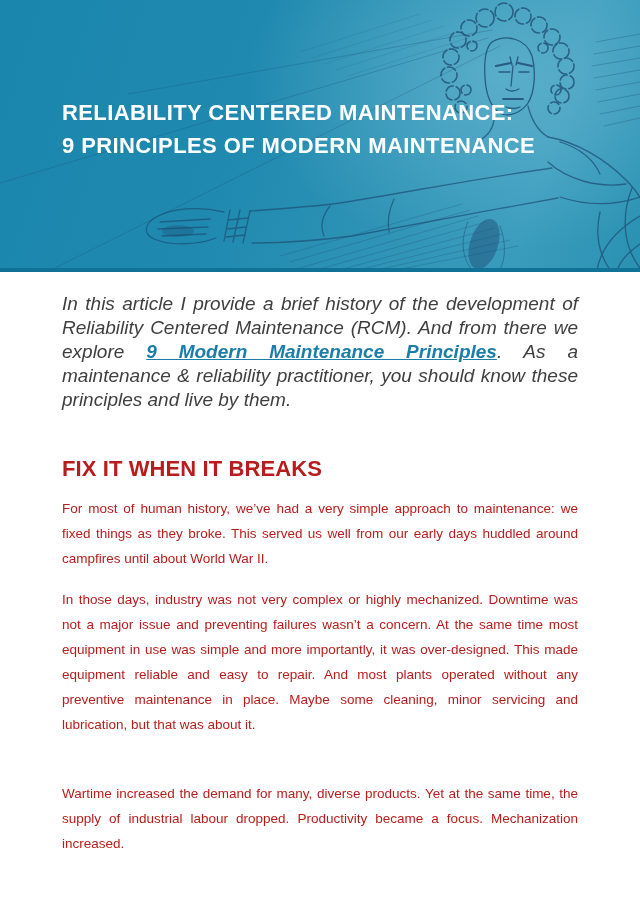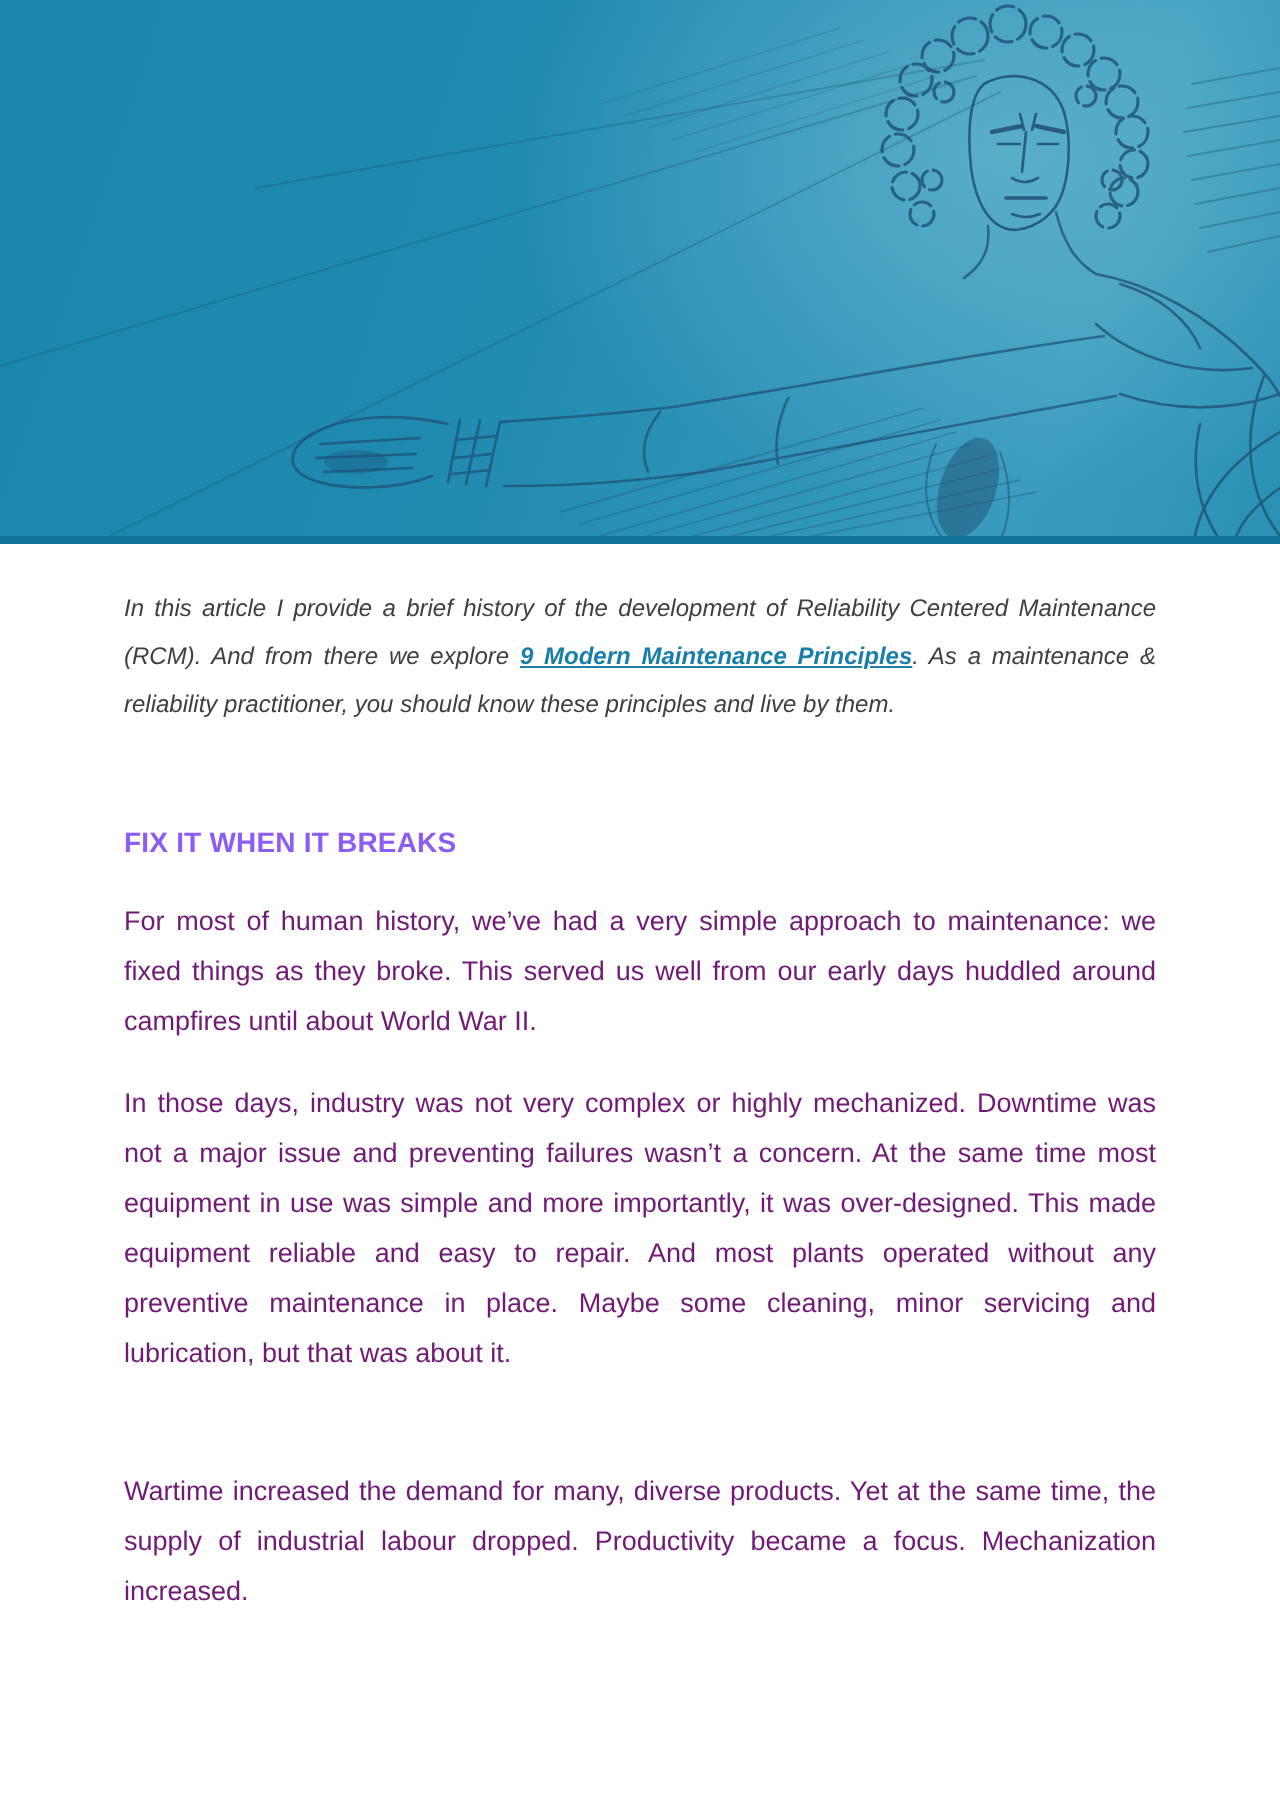--- a/index.html
+++ b/index.html
@@ -204,6 +204,10 @@
     </g>
   </svg>
 
+  <h1 class="banner-title">
+    <span>RELIABILITY CENTERED MAINTENANCE:</span>
+    <span>9 PRINCIPLES OF MODERN MAINTENANCE</span>
+  </h1>
 
   <div class="banner-edge"></div>
 </header>

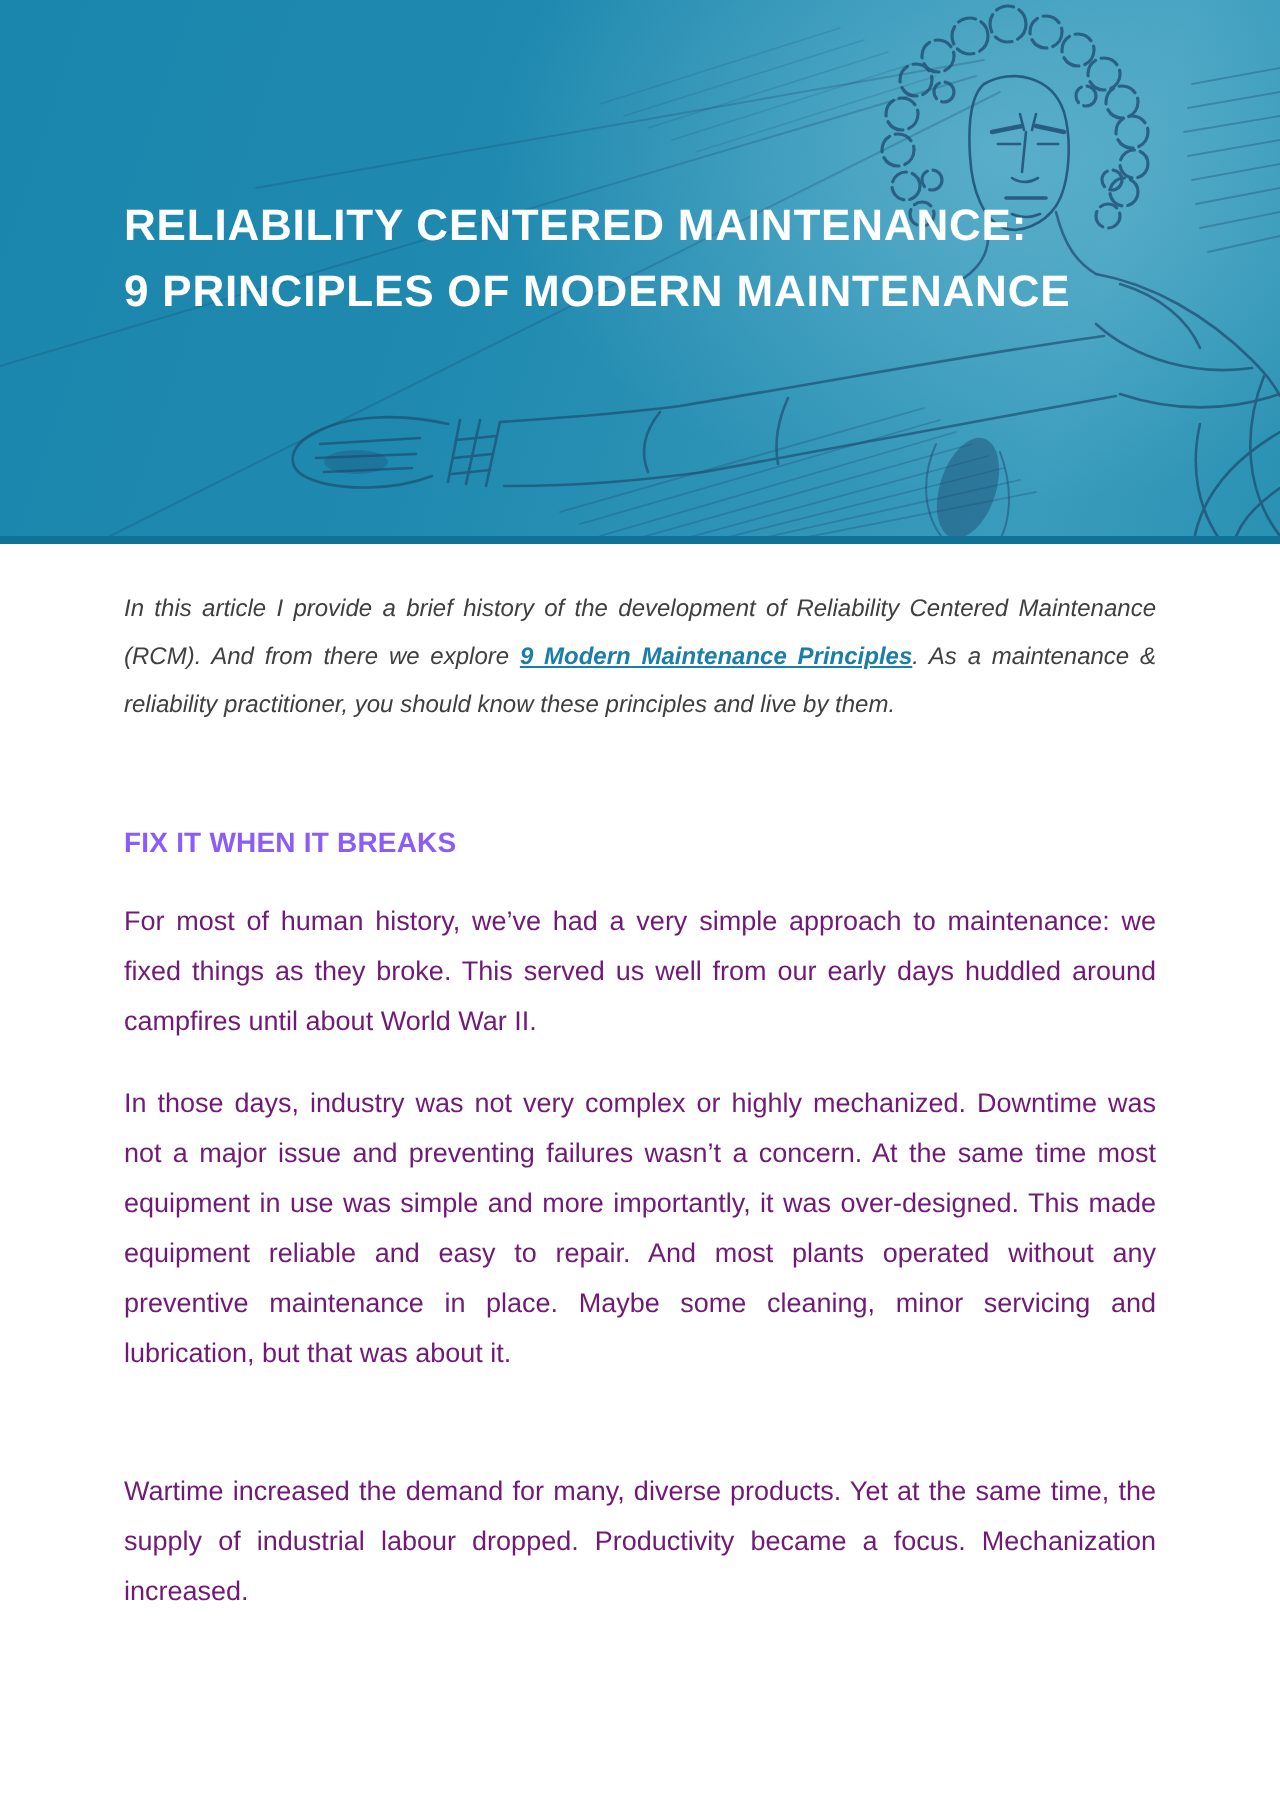--- a/index.html
+++ b/index.html
@@ -49,7 +49,7 @@
   .intro {
     margin: 20px 0 0 0;
     font-style: italic;
-    font-size: 12px;
+    font-size: 19px;
     line-height: 24px;
     color: #3f3f3f;
     text-align: justify;

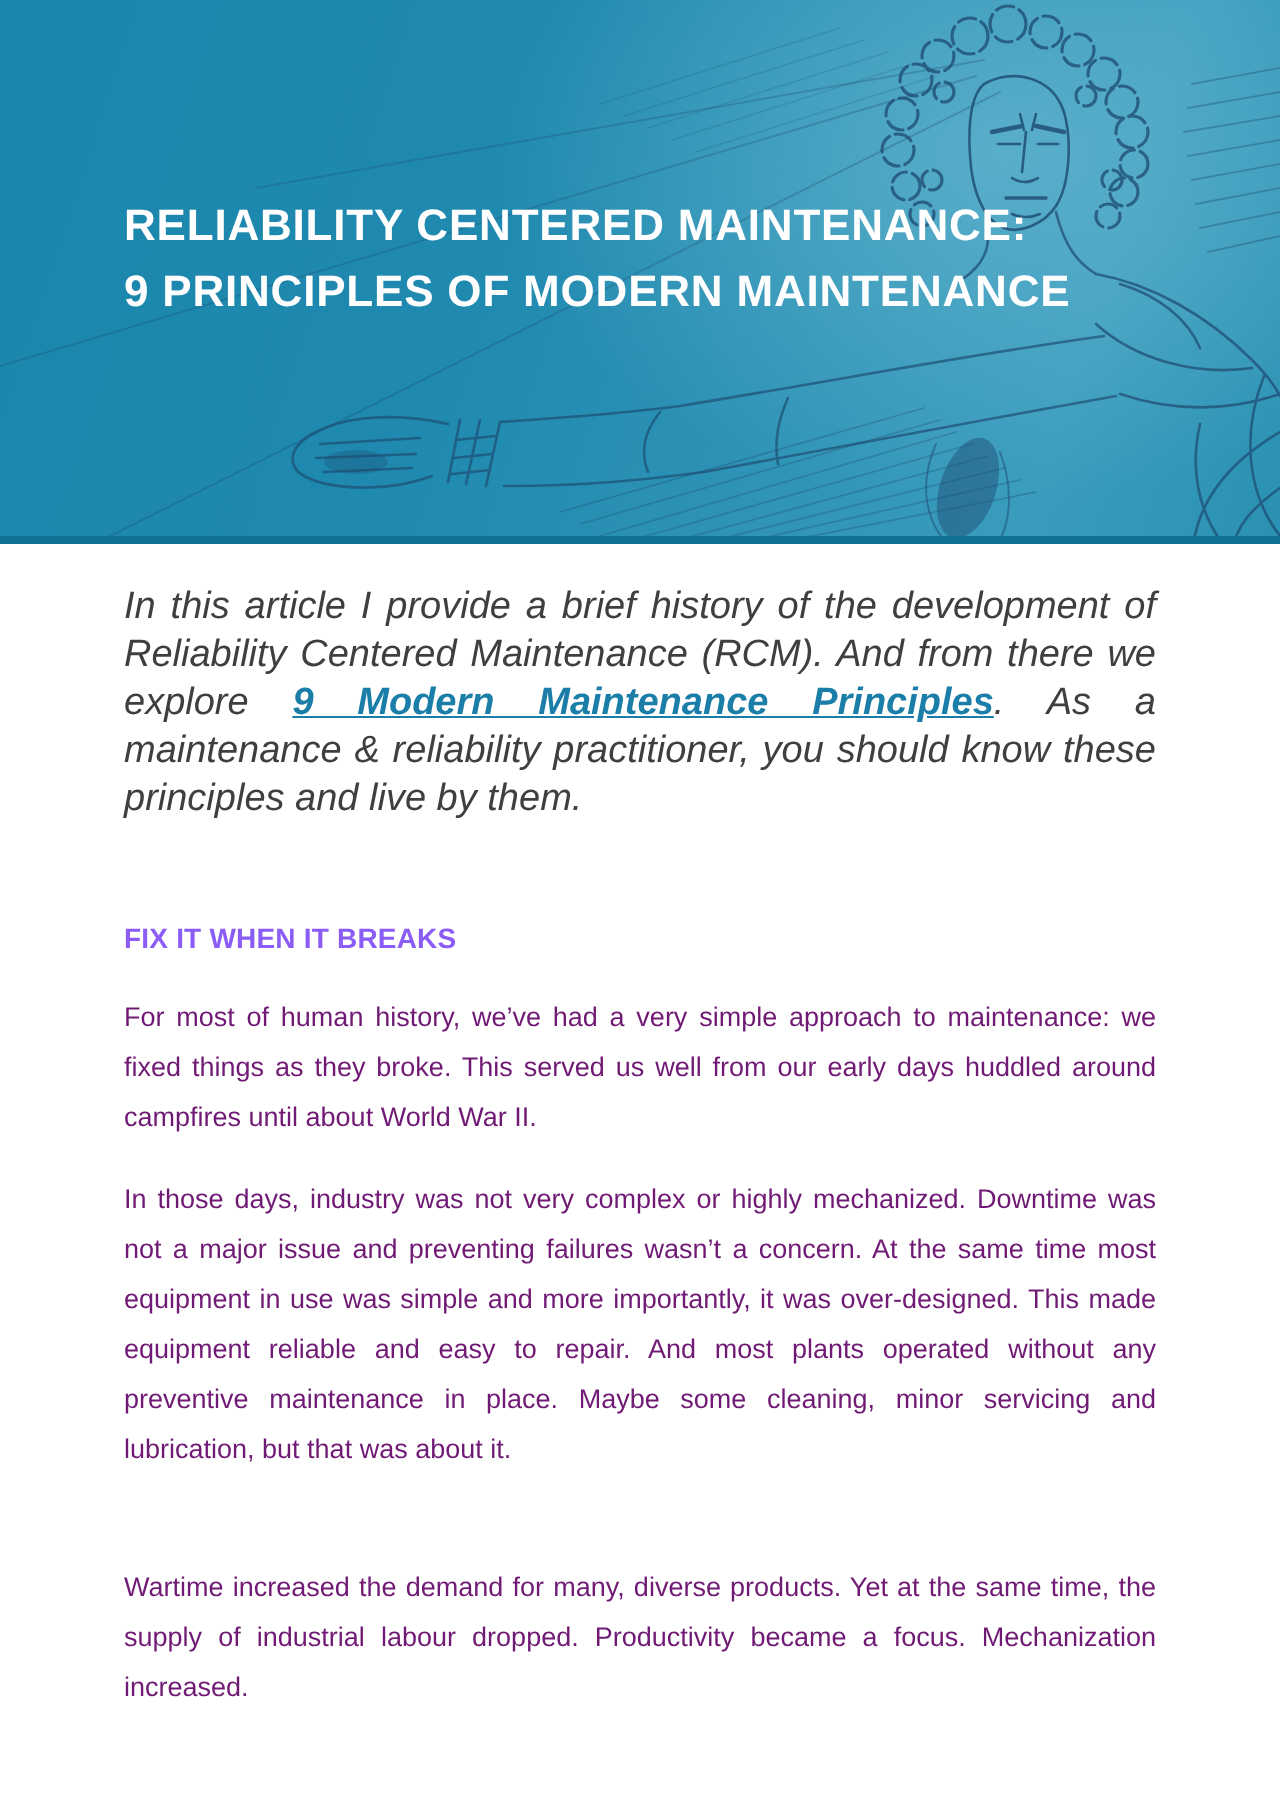--- a/index.html
+++ b/index.html
@@ -66,8 +66,8 @@
 
   .article-section h2 {
     margin: 0 0 15px 0;
-    color: #8b5cf6;
-    font-size: 14px;
+    color: #b91c1c;
+    font-size: 22px;
     line-height: 22px;
     font-weight: bold;
     letter-spacing: 0.1px;

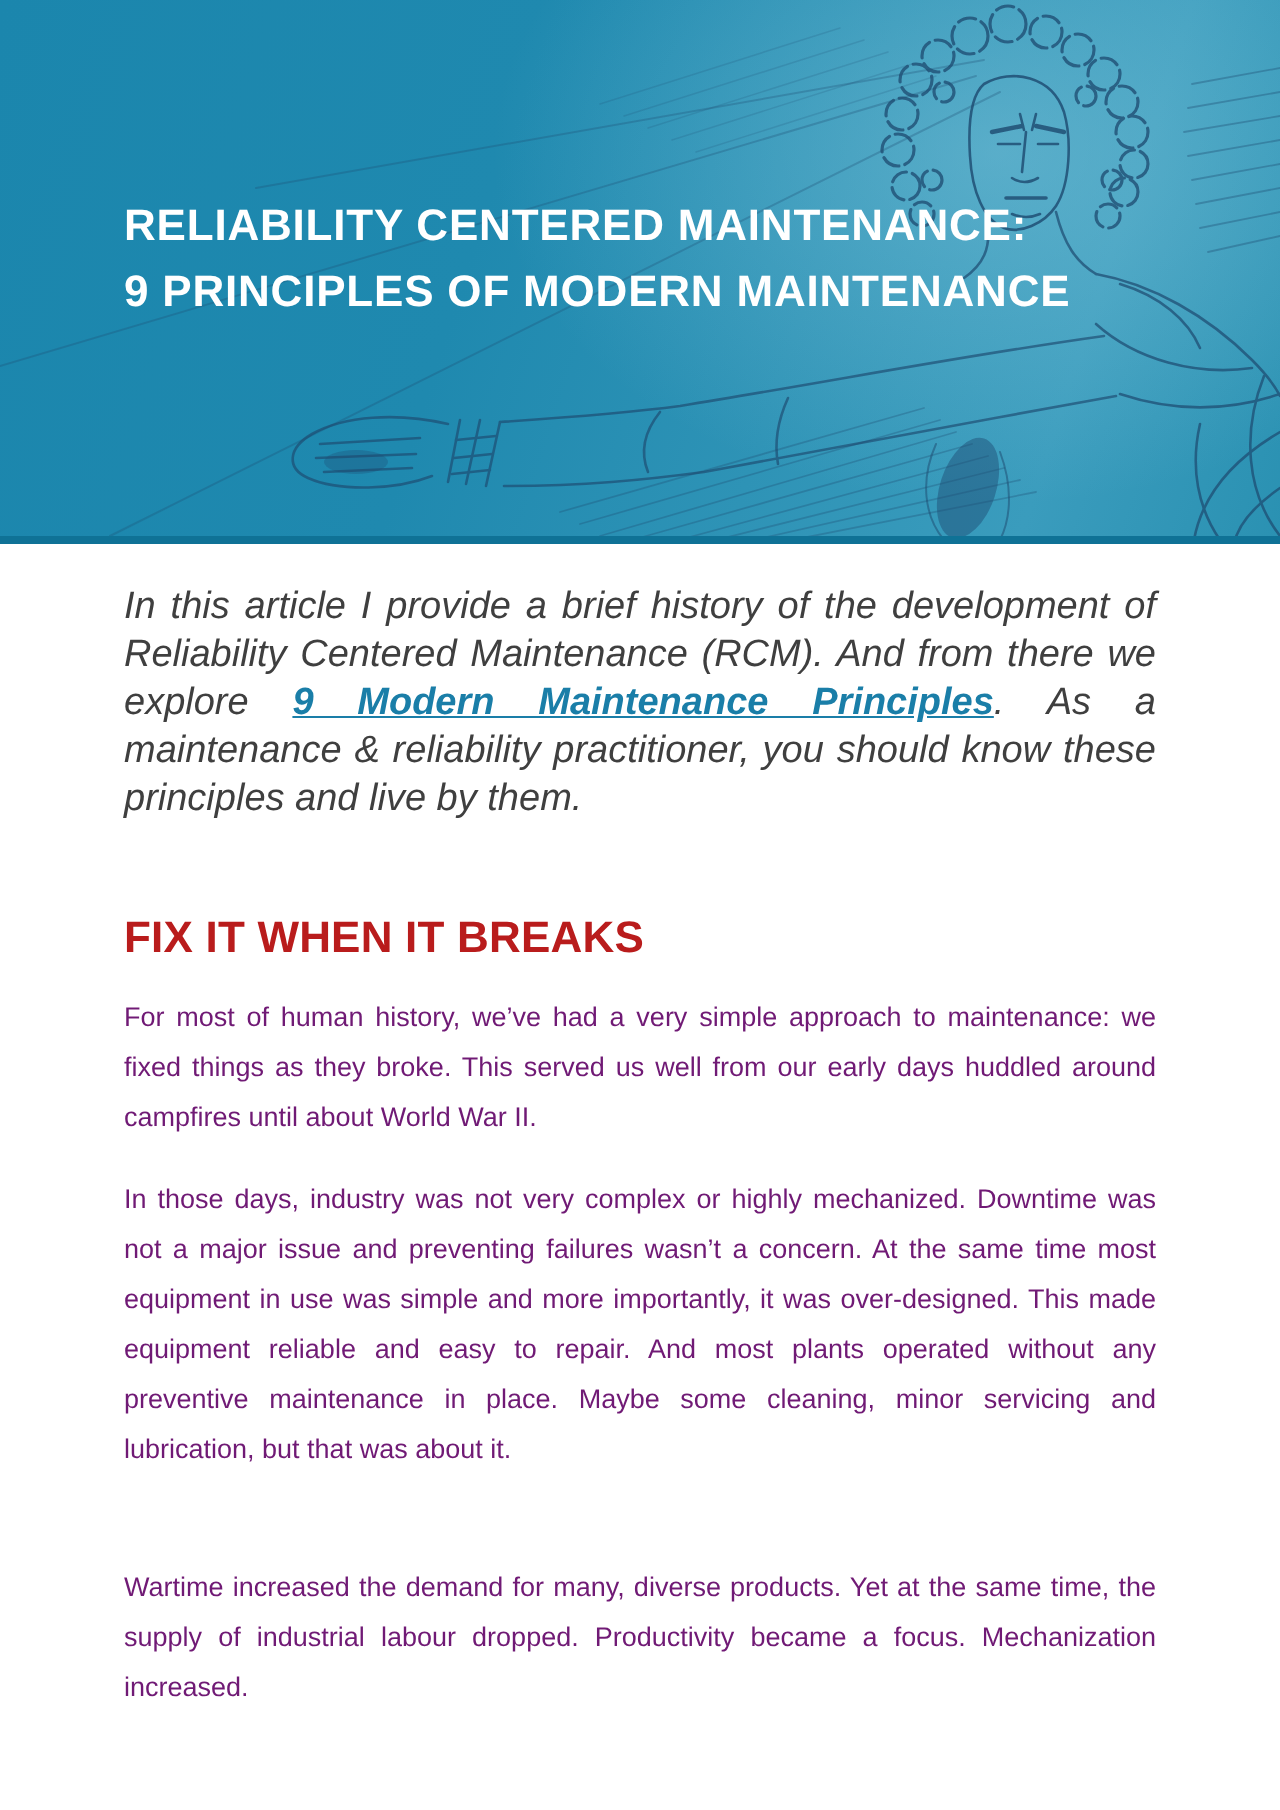--- a/index.html
+++ b/index.html
@@ -74,7 +74,7 @@
   }
   .article-section p {
     margin: 16px 0 12px 0;
-    color: #701a75;
+    color: #b91c1c;
     font-size: 13.5px;
     line-height: 25px;
     text-align: justify;

